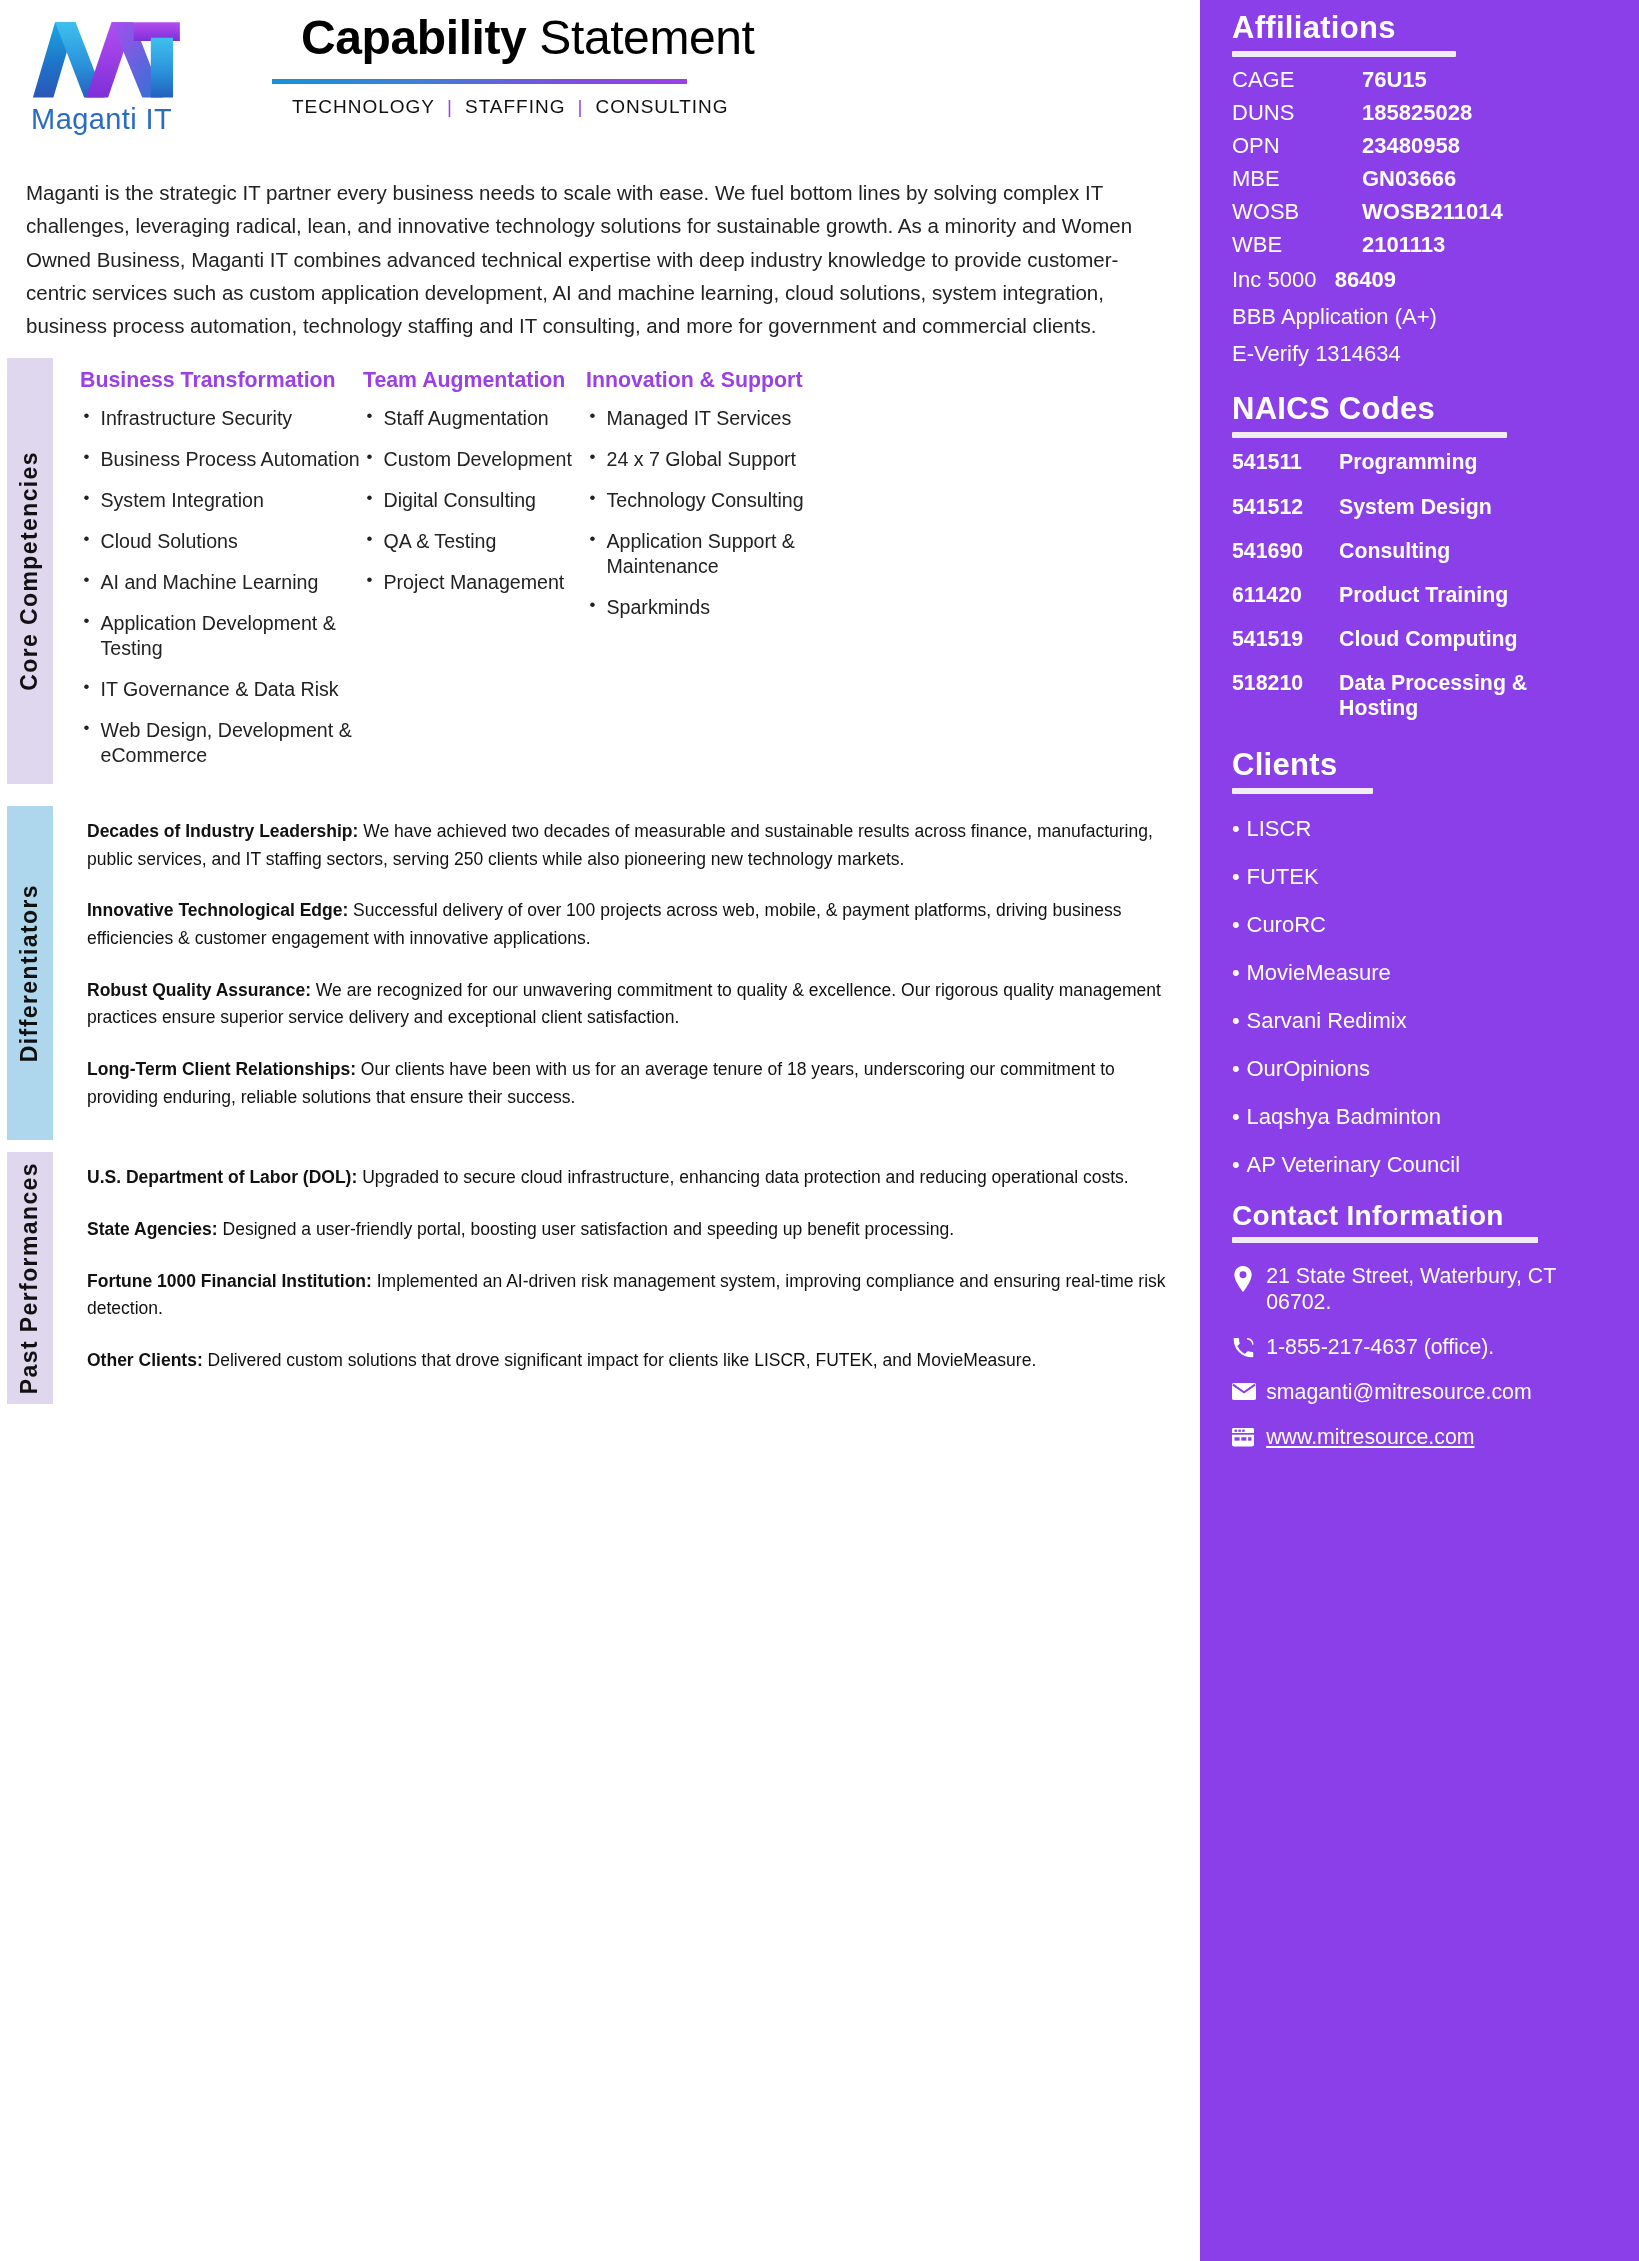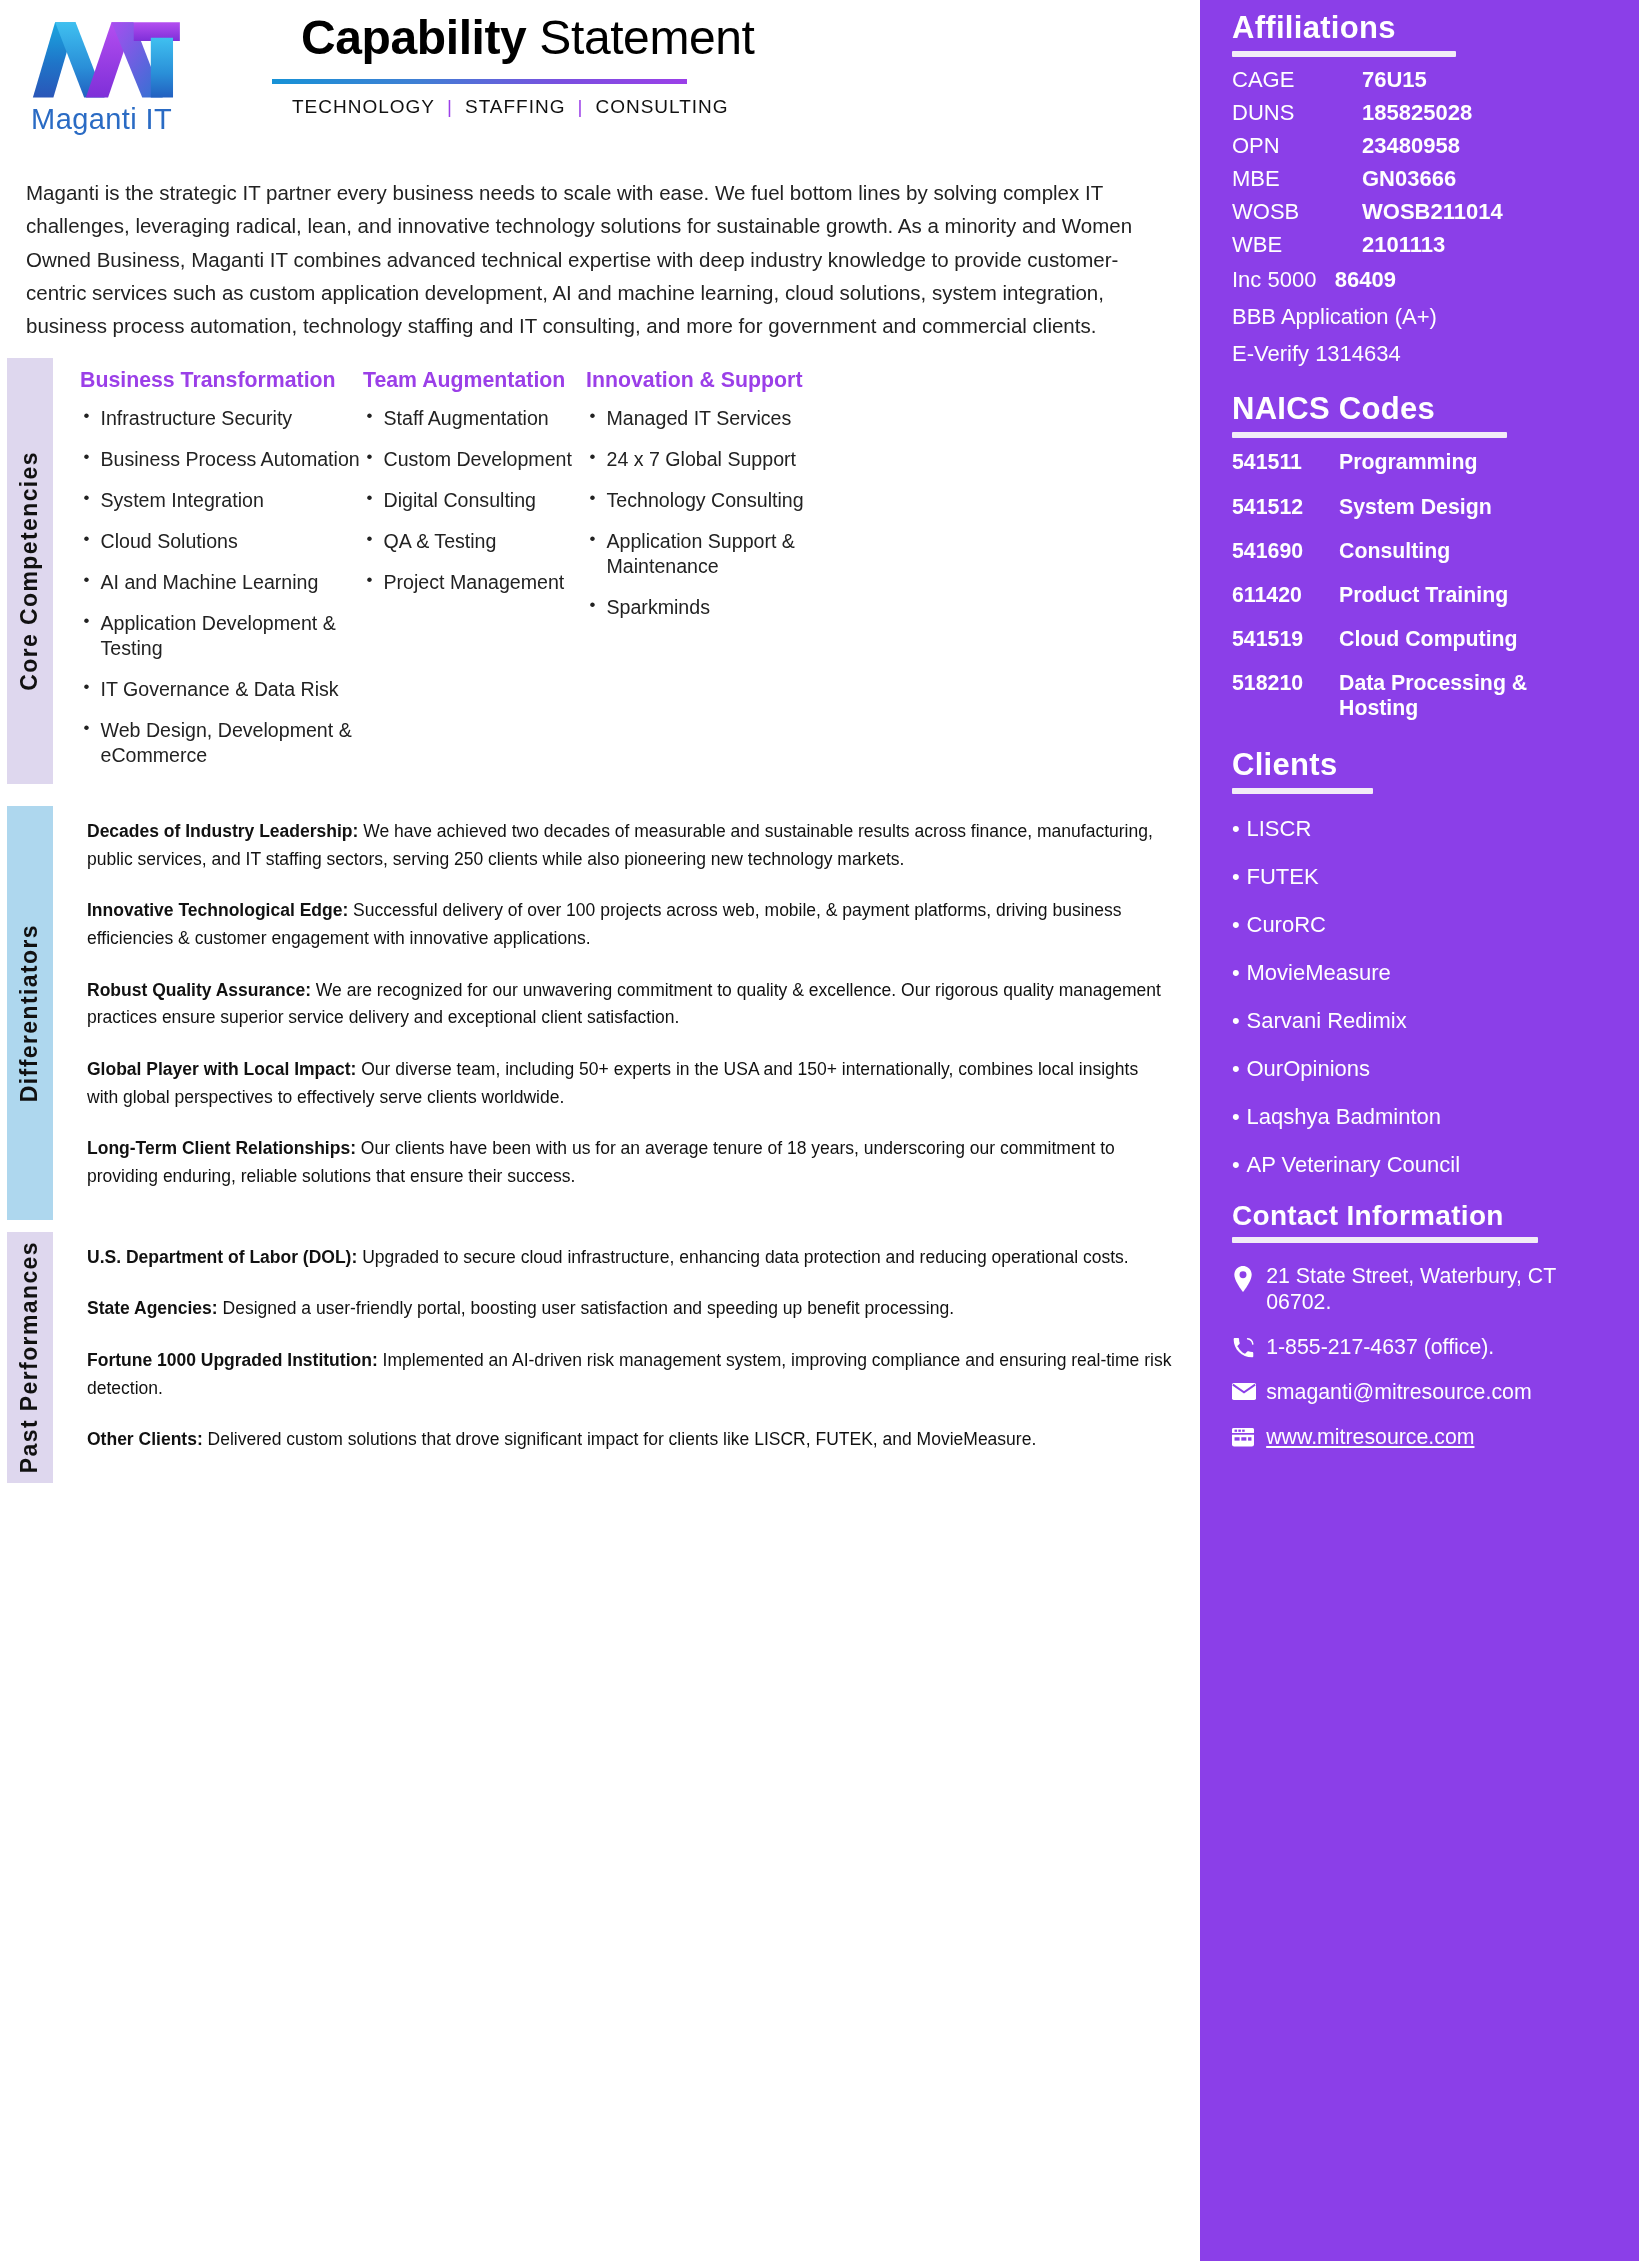--- a/index.html
+++ b/index.html
@@ -193,7 +193,6 @@
         <p class="para"><b>Decades of Industry Leadership:</b><span>  We have achieved two decades of measurable and sustainable results across finance, manufacturing, public services, and IT staffing sectors, serving 250 clients while also pioneering new technology markets.</span></p>
         <p class="para"><b>Innovative Technological Edge:</b><span> Successful delivery of over 100 projects across web, mobile, &amp; payment platforms, driving business efficiencies &amp; customer engagement with innovative applications.</span></p>
         <p class="para"><b>Robust Quality Assurance:</b><span> We are recognized for our unwavering commitment to quality &amp; excellence. Our rigorous quality management practices ensure superior service delivery and exceptional client satisfaction.</span></p>
-        <p class="para"><b>Global Player with Local Impact:</b><span> Our diverse team, including 50+ experts in the USA and 150+ internationally, combines local insights with global perspectives to effectively serve clients worldwide.</span></p>
         <p class="para"><b>Long-Term Client Relationships:</b><span> Our clients have been with us for an average tenure of 18 years, underscoring our commitment to providing enduring, reliable solutions that ensure their success.</span></p>
       </div>
     </div>

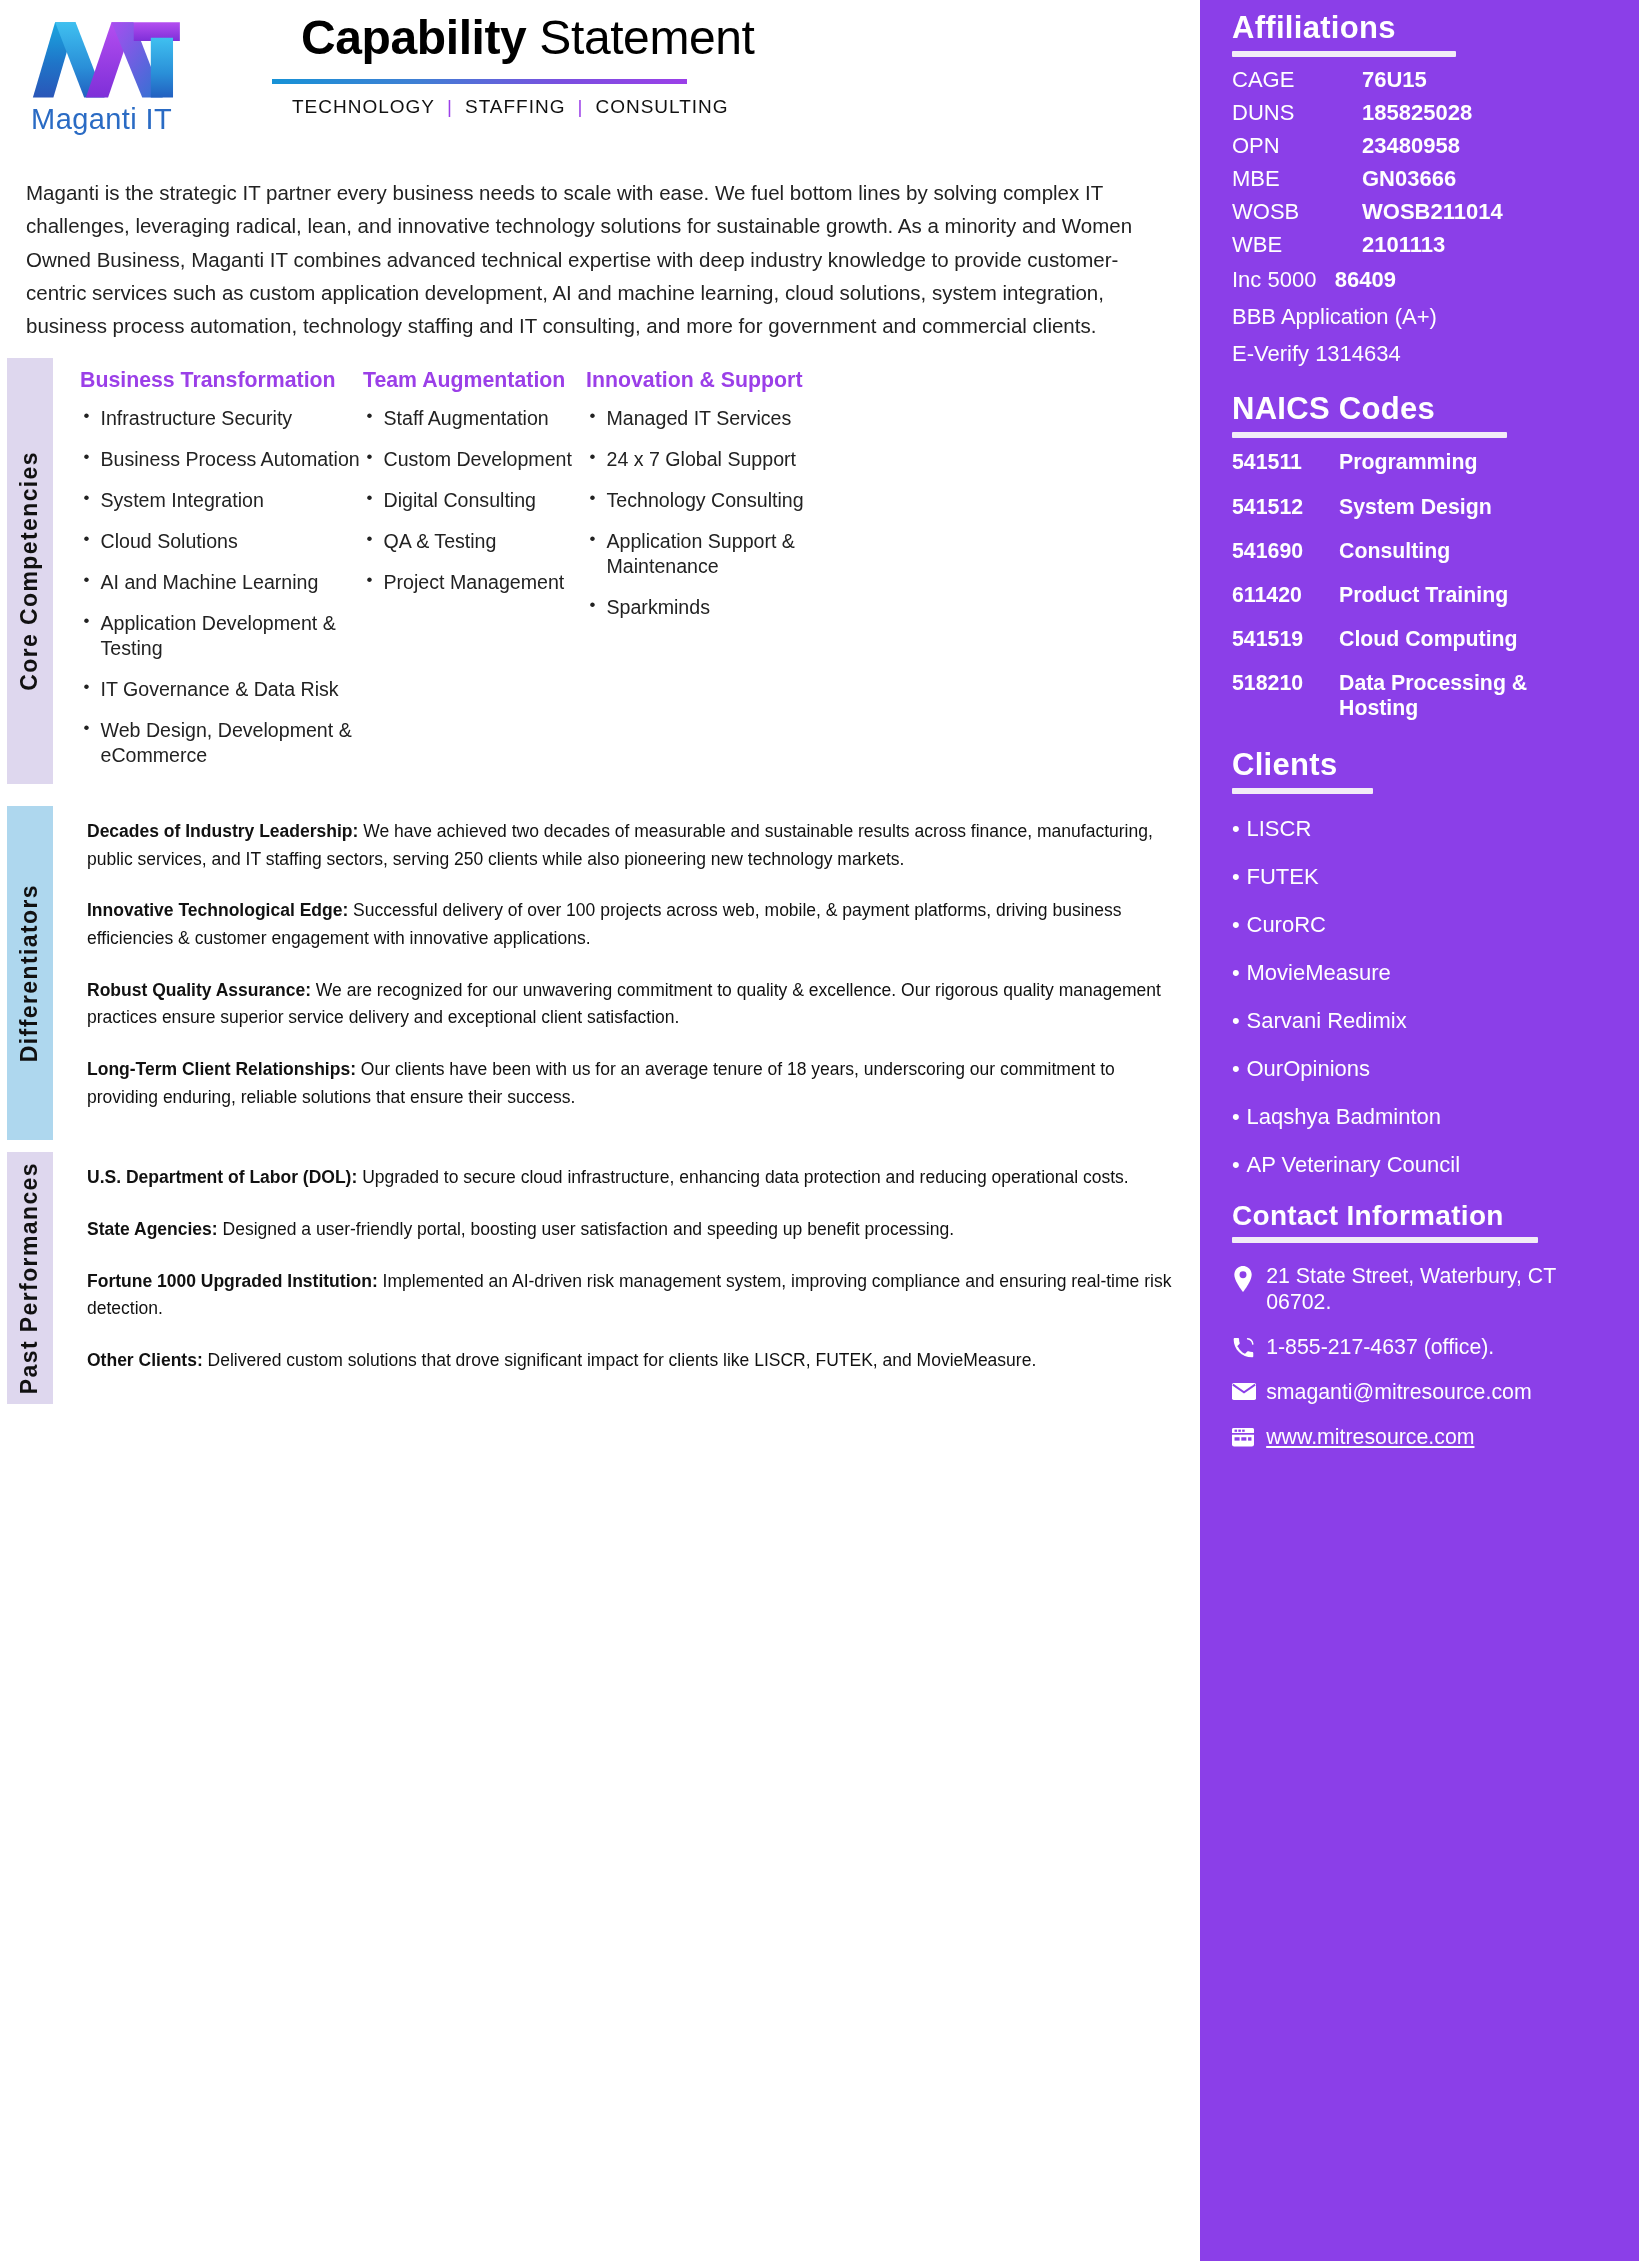--- a/index.html
+++ b/index.html
@@ -206,7 +206,7 @@
       <div class="sec-body para-body">
         <p class="para"><b>U.S. Department of Labor (DOL):</b><span> Upgraded to secure cloud infrastructure, enhancing data protection and reducing operational costs.</span></p>
         <p class="para"><b>State Agencies:</b><span> Designed a user-friendly portal, boosting user satisfaction and speeding up benefit processing.</span></p>
-        <p class="para"><b>Fortune 1000 Upgraded Institution:</b><span> Implemented an AI-driven risk management system, improving compliance and ensuring real-time risk detection.</span></p>
+        <p class="para"><b>Fortune 1000 Financial Institution:</b><span> Implemented an AI-driven risk management system, improving compliance and ensuring real-time risk detection.</span></p>
         <p class="para"><b>Other Clients:</b><span> Delivered custom solutions that drove significant impact for clients like LISCR, FUTEK, and MovieMeasure.</span></p>
       </div>
     </div>

